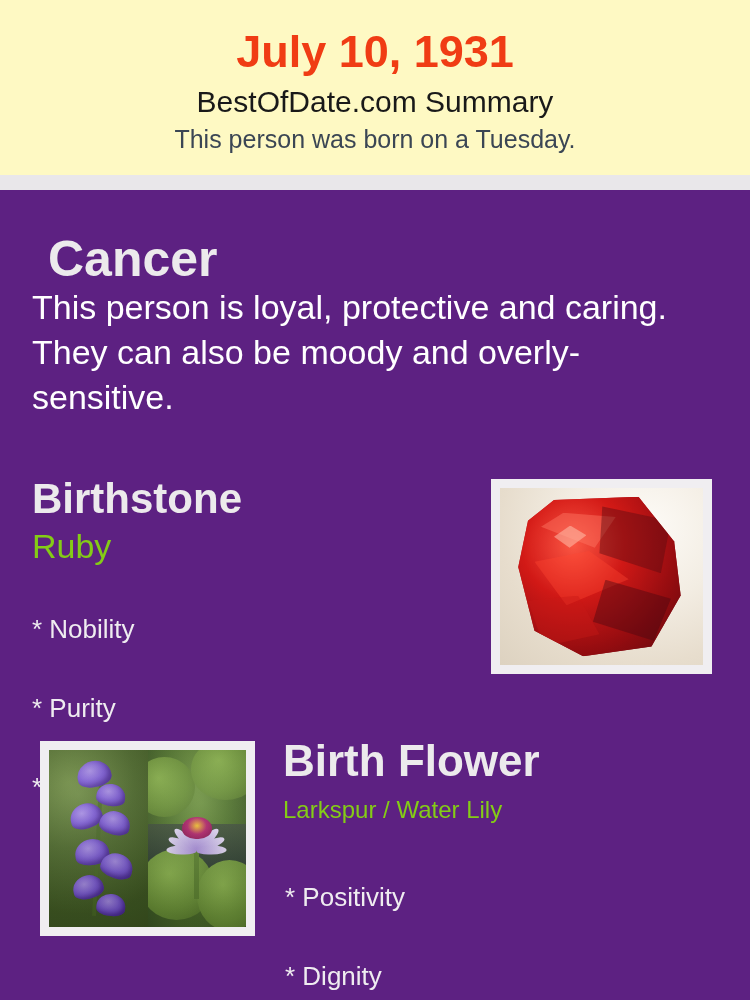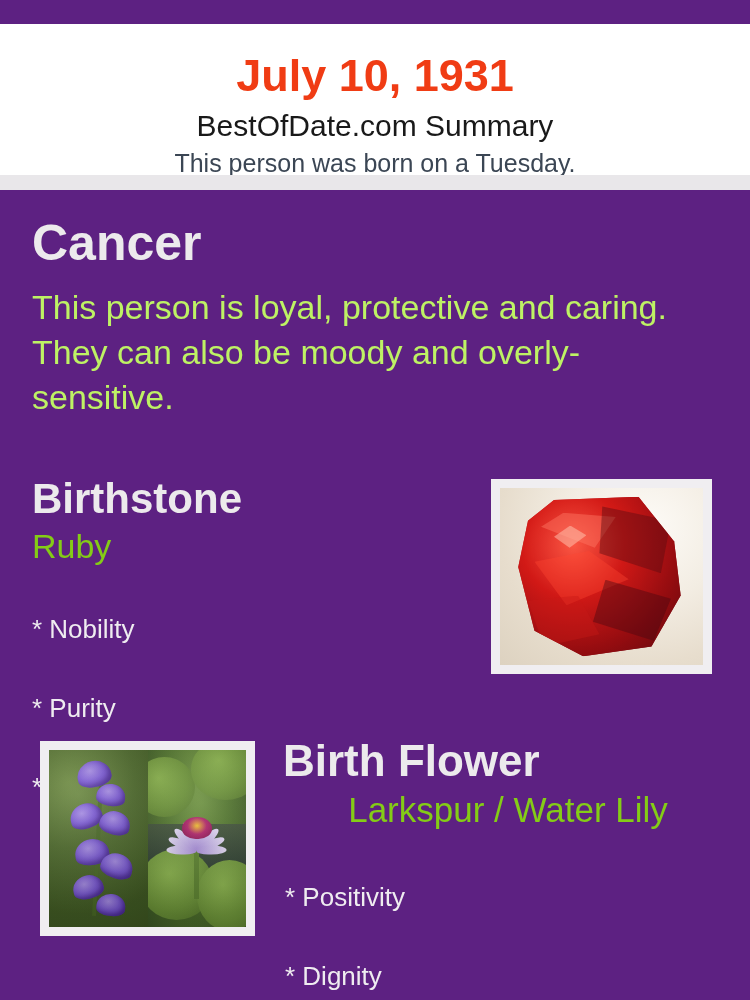--- a/index.html
+++ b/index.html
@@ -26,10 +26,9 @@
     left: 0; top: 0;
     width: 750px;
     height: 175px;
-    background: #ffffff;
+    background: #fef9c3;
     text-align: center;
     box-sizing: border-box;
-    margin-top: 24px;
   }
   .header-date {
     margin: 0;

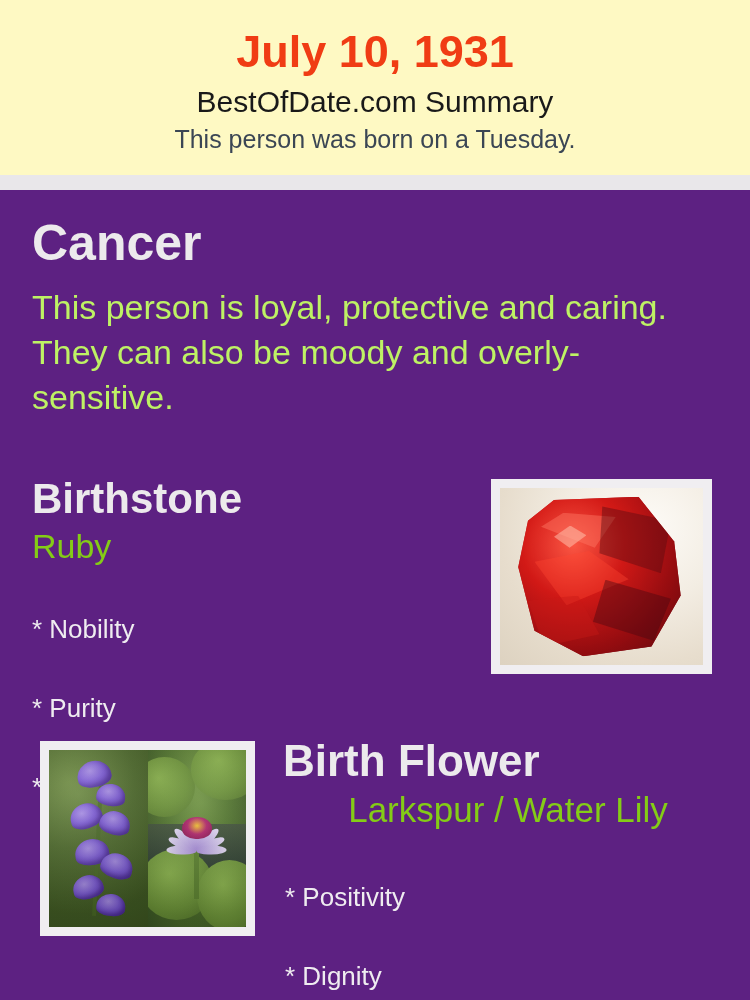--- a/index.html
+++ b/index.html
@@ -75,7 +75,7 @@
   .sign-title {
     position: absolute;
     left: 32px; top: 25px;
-    margin: 0;
+    margin: 16px;
     font-size: 50px;
     line-height: 56px;
     font-weight: 700;

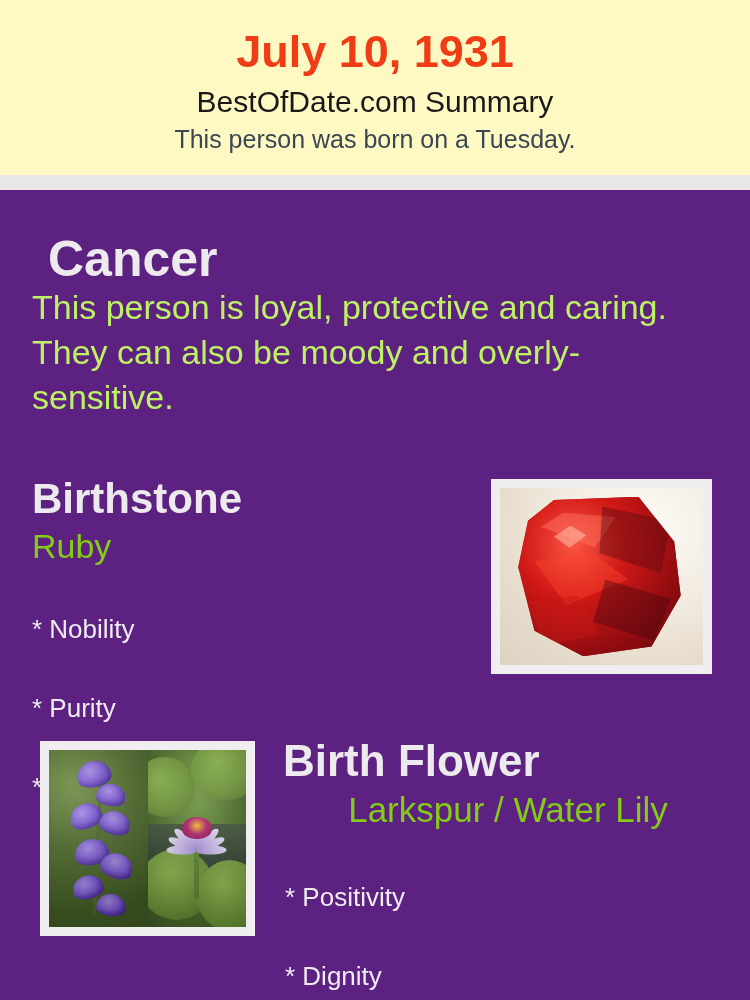--- a/index.html
+++ b/index.html
@@ -89,7 +89,7 @@
     font-size: 34px;
     line-height: 45px;
     font-weight: 400;
-    color: #bef264;
+    color: #ffffff;
   }
 
   

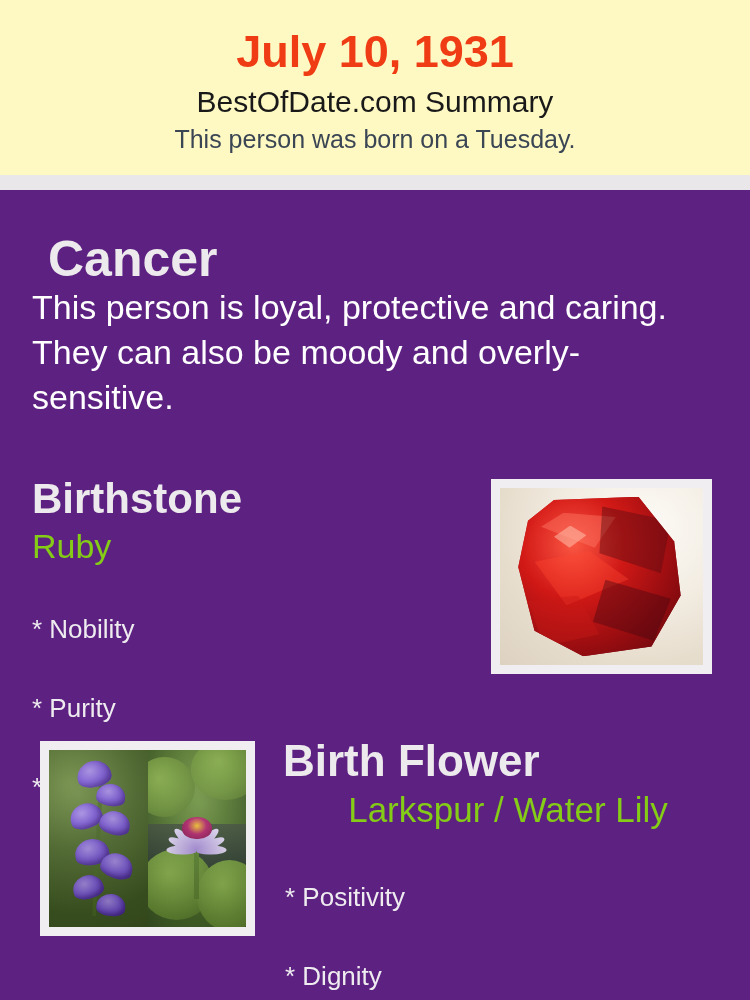--- a/index.html
+++ b/index.html
@@ -290,7 +290,7 @@
     width: 450px;
   }
   .flower-block .block-heading { font-size: 44px; line-height: 52px; }
-  .flower-block .block-value   { font-size: 35px; line-height: 42px; text-align: center; }
+  .flower-block .block-value   { font-size: 24px; line-height: 42px; }
   .flower-block .trait-list    { padding-top: 10px; padding-left: 2px; }
 </style>
 </head>

